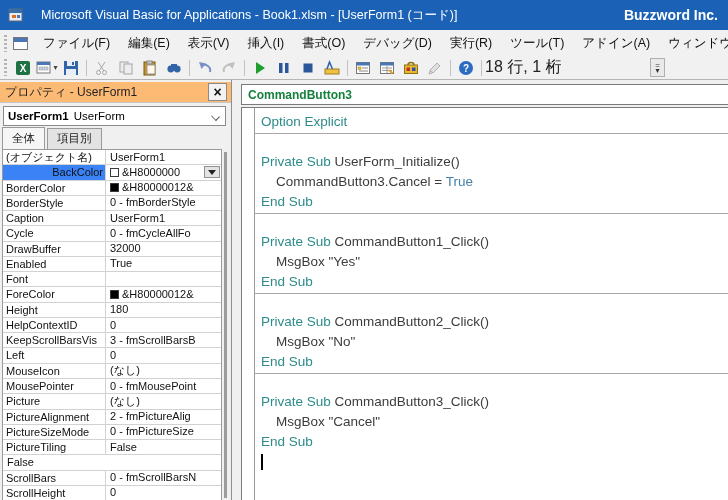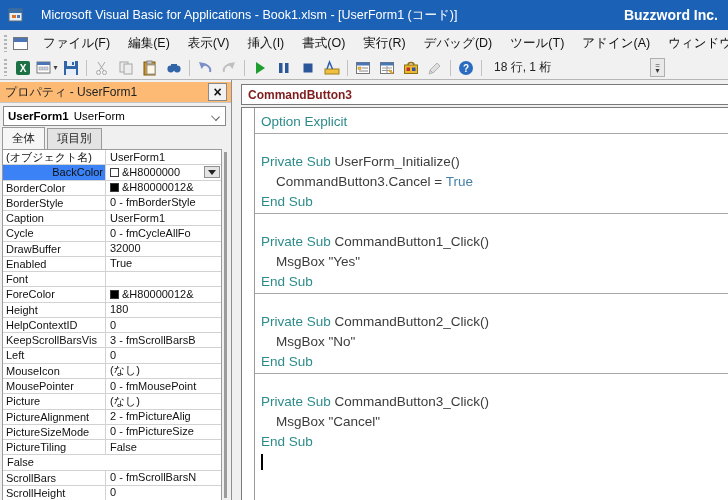--- a/index.html
+++ b/index.html
@@ -109,8 +109,8 @@
       <div class="menu-item">表示(V)</div>
       <div class="menu-item">挿入(I)</div>
       <div class="menu-item">書式(O)</div>
+      <div class="menu-item">デバッグ(D)</div>
       <div class="menu-item">実行(R)</div>
-      <div class="menu-item">デバッグ(D)</div>
       <div class="menu-item">ツール(T)</div>
       <div class="menu-item">アドイン(A)</div>
       <div class="menu-item">ウィンドウ(W)</div>

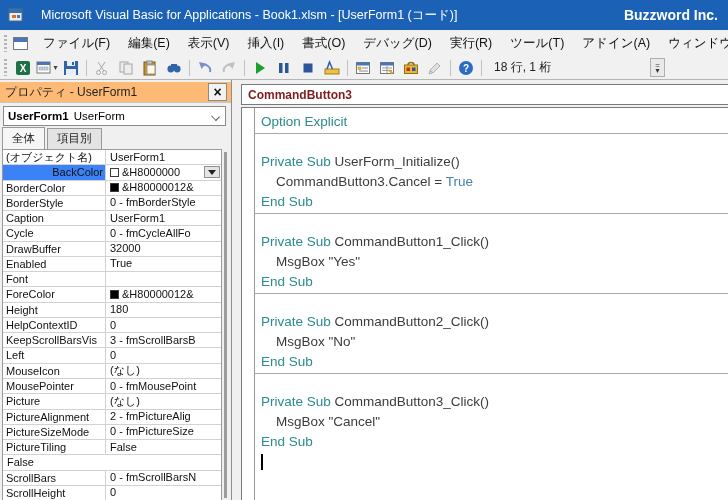--- a/index.html
+++ b/index.html
@@ -27,7 +27,7 @@
   .tbtn { width:24px; height:21px; display:flex; align-items:center; justify-content:center; flex:none; position:relative; }
   .tbtn .dd { font-size:8px; color:#444; margin-left:1px; }
   .tsep { width:1px; height:16px; background:#C2C2C2; margin:0 3px; flex:none; }
-  .pos-text { font-size:12px; color:#222; margin-left:9px; white-space:nowrap; }
+  .pos-text { font-size:16px; color:#222; white-space:nowrap; }
   .toolbar-options { position:absolute; left:650px; top:2px; width:15px; height:19px;
     border:1px solid #AFAFAF; background:#E9E9E9; font-size:8px; color:#333;
     display:flex; flex-direction:column; align-items:center; justify-content:center; line-height:5px; }

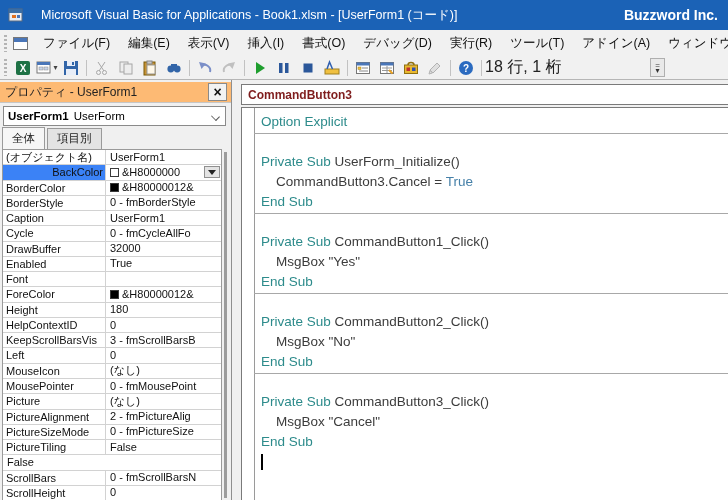--- a/index.html
+++ b/index.html
@@ -70,7 +70,7 @@
   
   .codepane { position:absolute; left:232px; top:0; right:0; bottom:0; background:#F0F0F0; }
   .code-combo { position:absolute; left:9px; top:4px; right:0; height:21px; background:#fff;
-    border:1px solid #7A7A7A; border-right:none; font-weight:bold; font-size:12px; color:#7f1d1d;
+    border:1px solid #7A7A7A; border-right:none; font-weight:bold; font-size:12px; color:#15803d;
     display:flex; align-items:center; padding-left:6px; }
   .code-area { position:absolute; left:9px; top:27px; right:0; bottom:0; background:#fff;
     border:1px solid #7A7A7A; border-right:none; border-bottom:none; overflow:hidden; }

